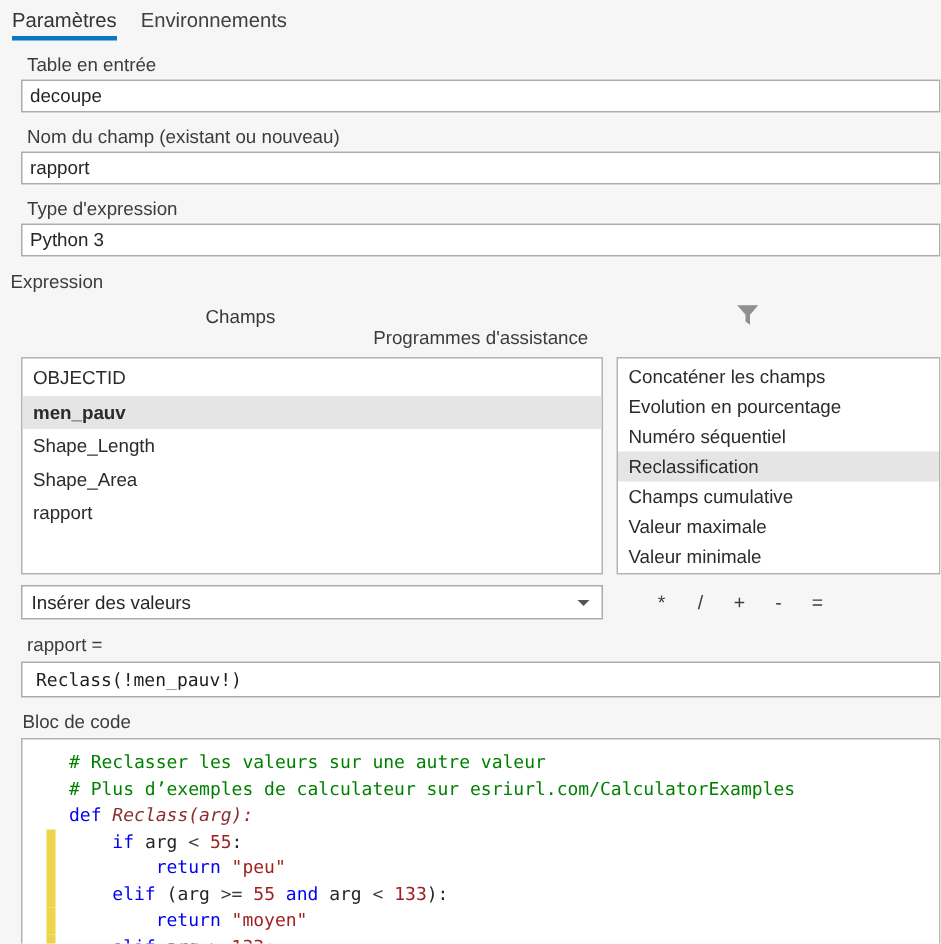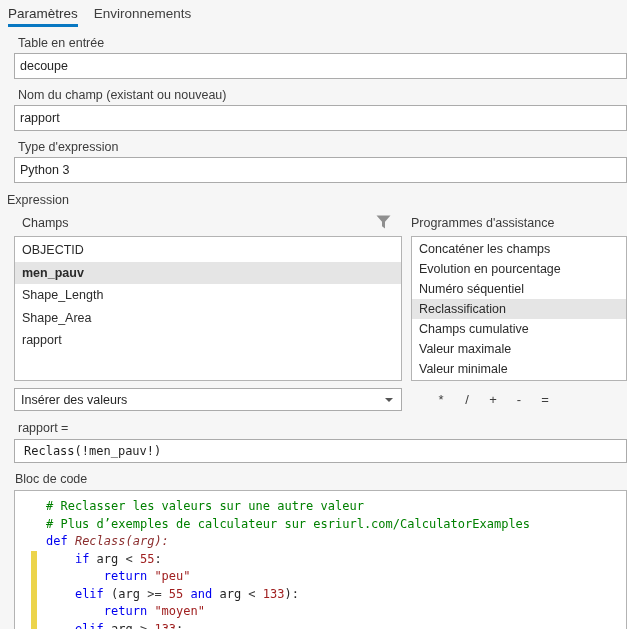--- a/index.html
+++ b/index.html
@@ -24,7 +24,7 @@
     display:block; width:613px; margin-left:14px; height:22px;
     border:1px solid #ababab; background:#fff; color:#262626;
     font-family:"Liberation Sans", sans-serif; font-size:12.5px;
-    padding:12px 5px; outline:none;
+    padding:0 5px; outline:none;
   }
   .section-label { margin:10px 0 4px 7px; color:#3c3c3c; }
 

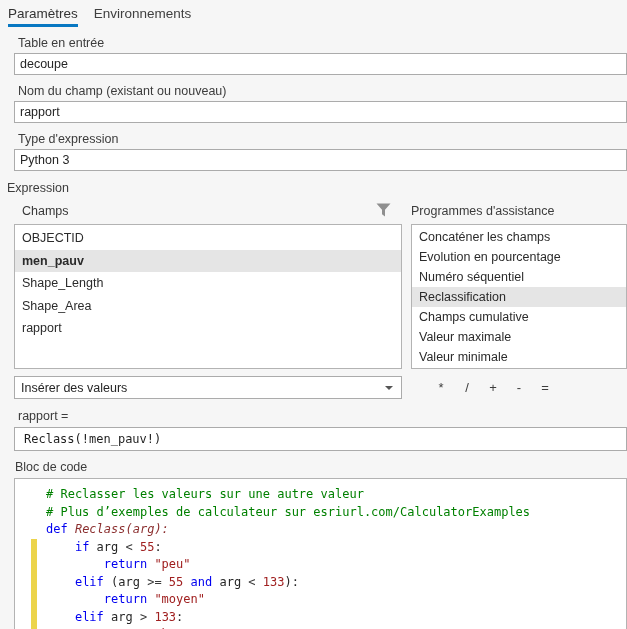--- a/index.html
+++ b/index.html
@@ -29,7 +29,7 @@
   .section-label { margin:10px 0 4px 7px; color:#3c3c3c; }
 
   
-  .lists-header { display:flex; align-items:center; margin:8px 0 6px 0; }
+  .lists-header { display:flex; align-items:center; margin:8px 0 6px 0;flex-direction:column; }
   .lh-left { width:397px; display:flex; align-items:center; padding-left:22px; }
   .lh-left .spacer { flex:1; }
   .funnel { width:15px; height:15px; margin-right:6px; cursor:pointer; }

